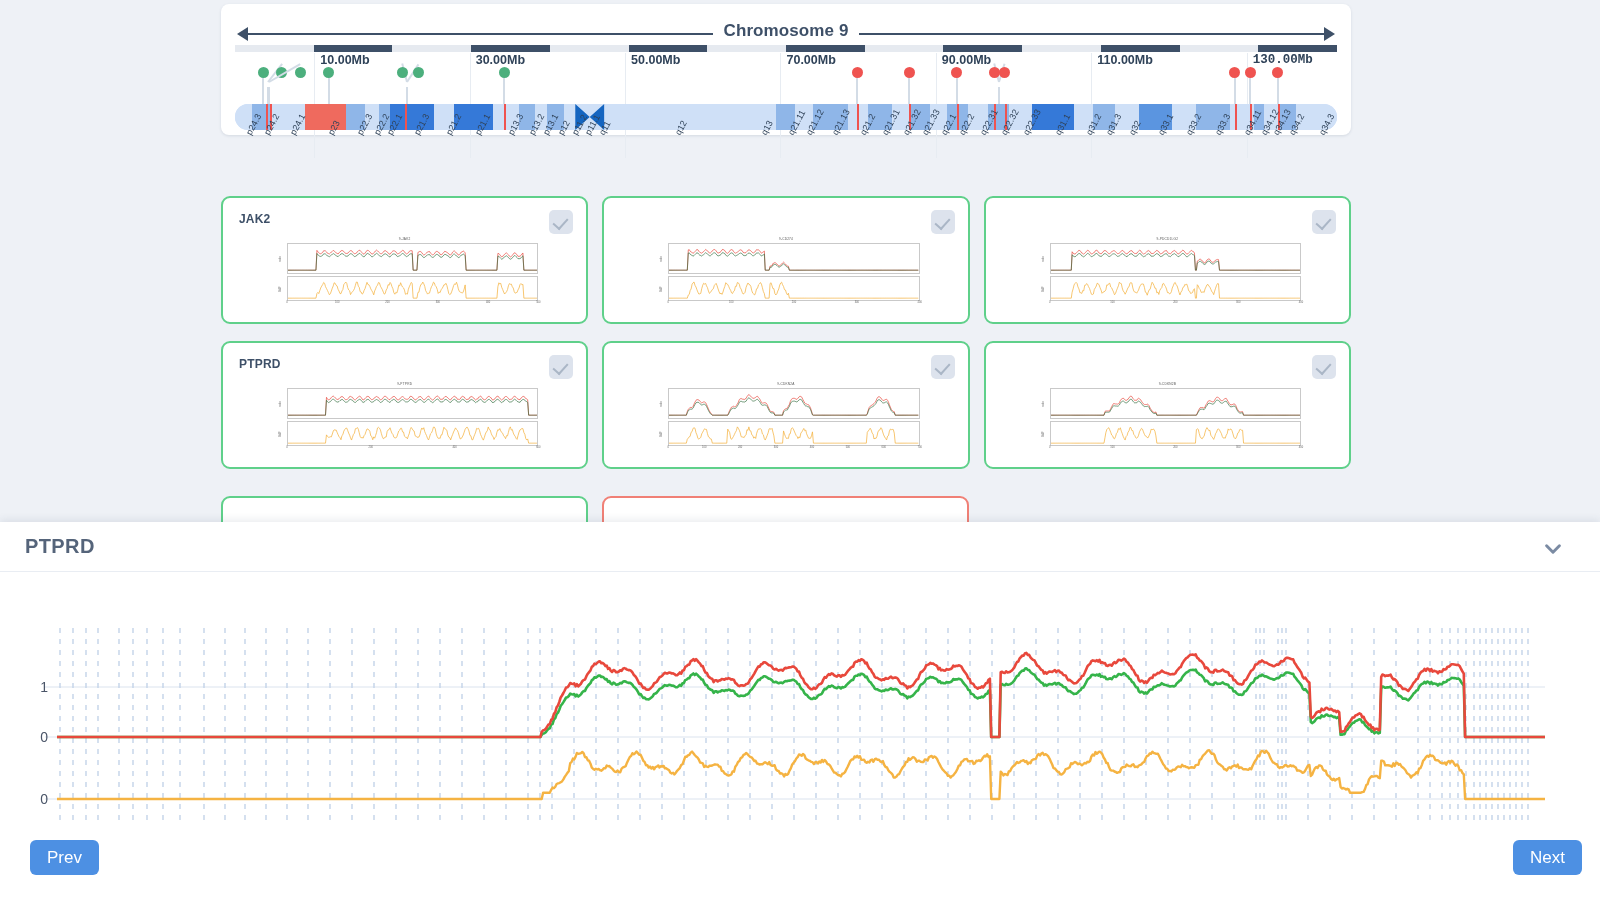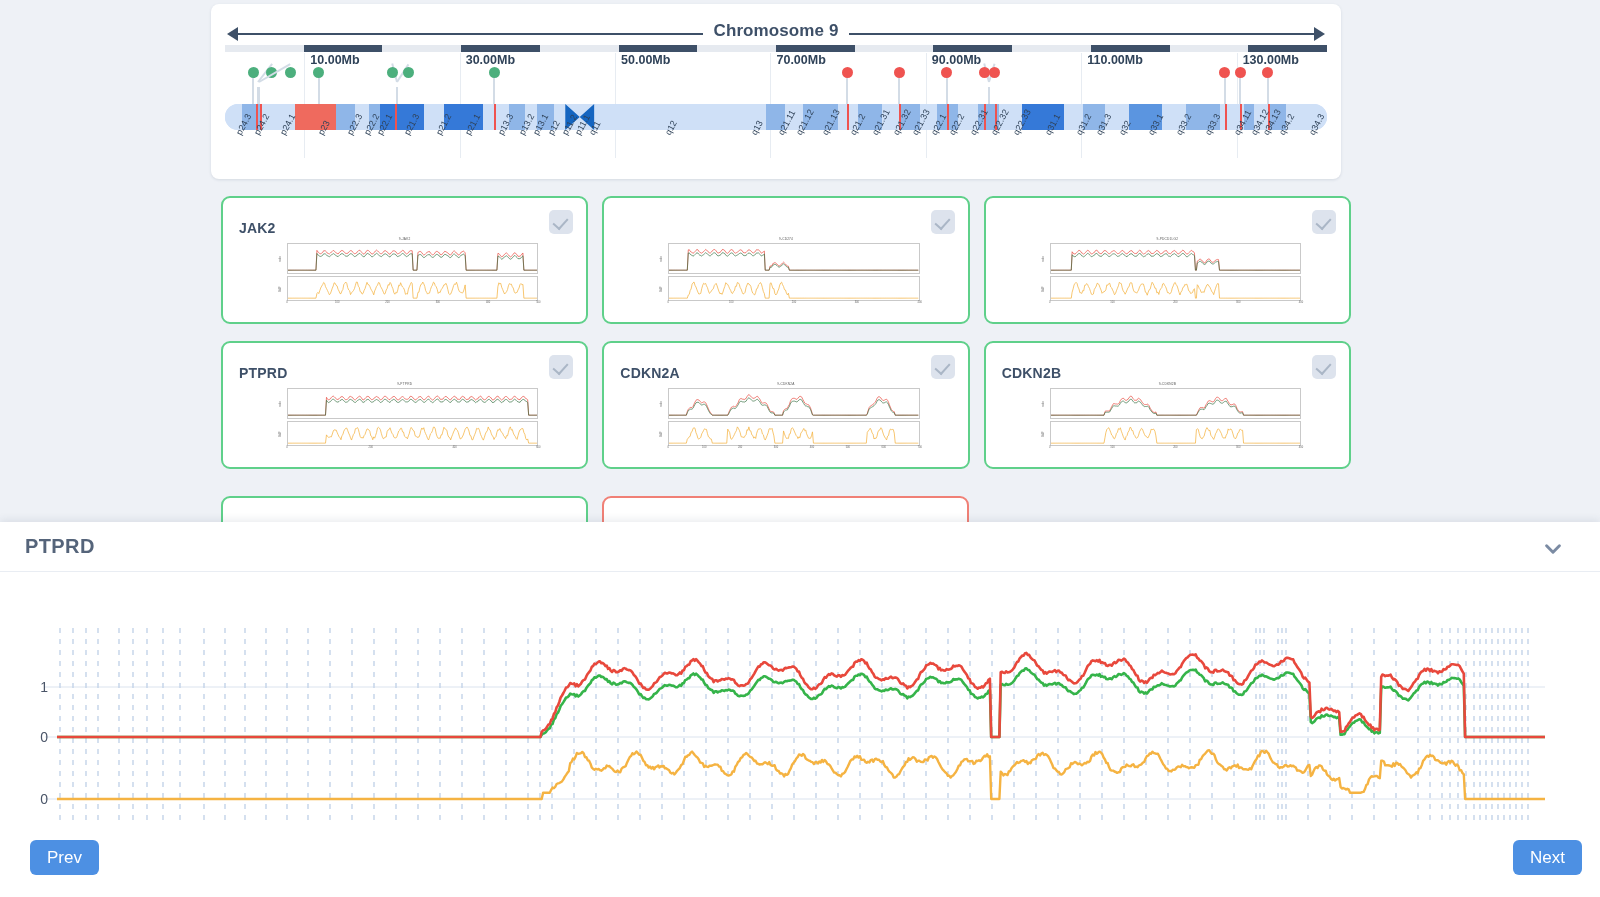--- a/index.html
+++ b/index.html
@@ -24,8 +24,8 @@
   
   #ideogram-panel {
     position: absolute;
-    left: 211px; top: 4px;
-    width: 1130px; height: 175px;
+    left: 221px; top: 4px;
+    width: 1130px; height: 131px;
     background: #ffffff;
     border-radius: 8px;
     box-shadow: 0 1px 3px rgba(40,60,90,.13);

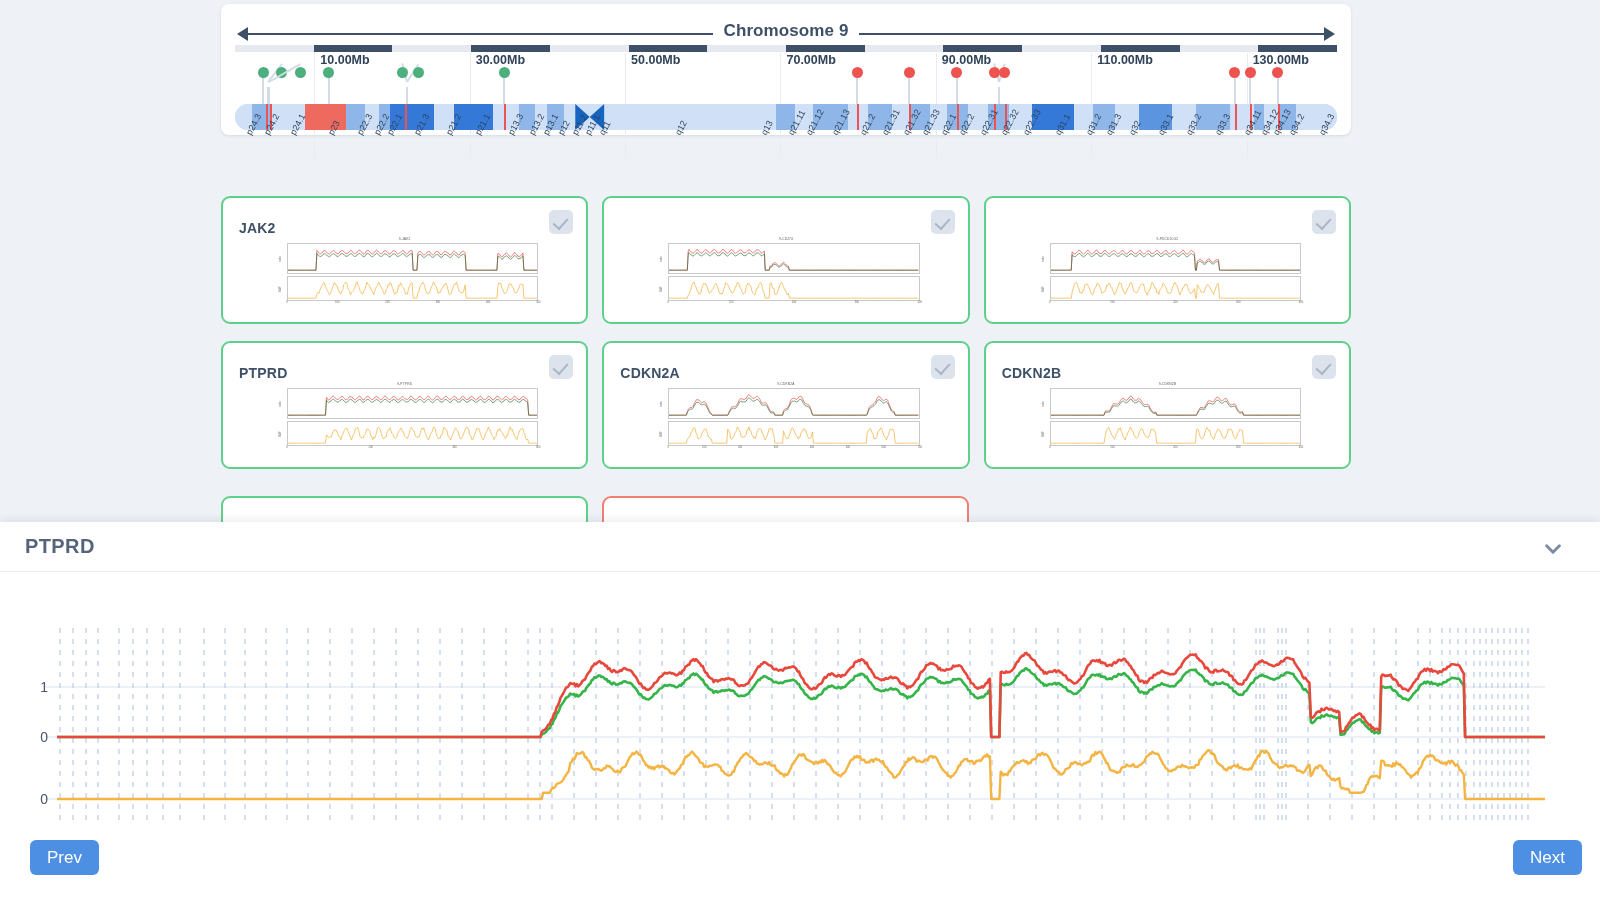--- a/index.html
+++ b/index.html
@@ -323,7 +323,7 @@
         <div class="scale-gridline" style="left: 856.254px;"></div>
         <div class="scale-tick" style="left: 862.254px;">110.00Mb</div>
         <div class="scale-gridline" style="left: 1011.64px;"></div>
-        <div class="scale-tick" style="left: 1017.64px;">130.00Mb</div>
+        <div class="scale-tick" style="left: 1017.64px; font-family: Liberation Mono, monospace;">130.00Mb</div>
       </div>
     <div id="markers-layer">
         <div class="lolli-stem" style="left: 27.0963px; height: 32px;"></div>

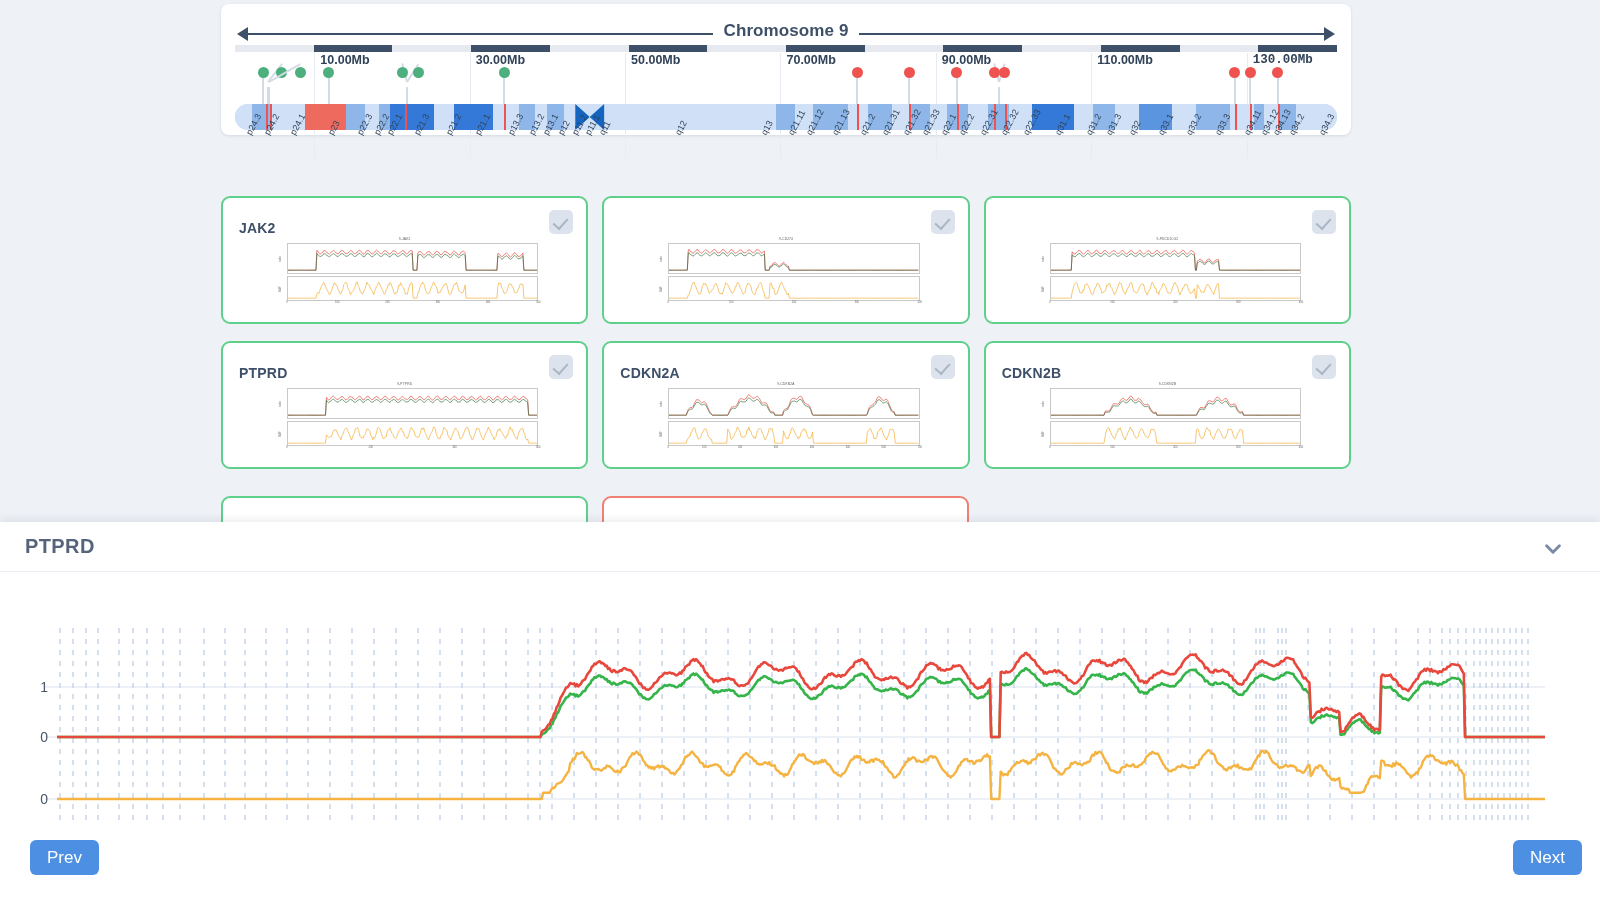--- a/index.html
+++ b/index.html
@@ -157,10 +157,9 @@
   }
   .gene-card.loss { border-color: #f08076; }
   .gene-name {
-    font-size: 14px; font-weight: 700;
+    font-size: 12px; font-weight: 700;
     color: #3e5068;
     letter-spacing: .2px;
-    margin-top: 8px;
   }
   .card-check {
     position: absolute;

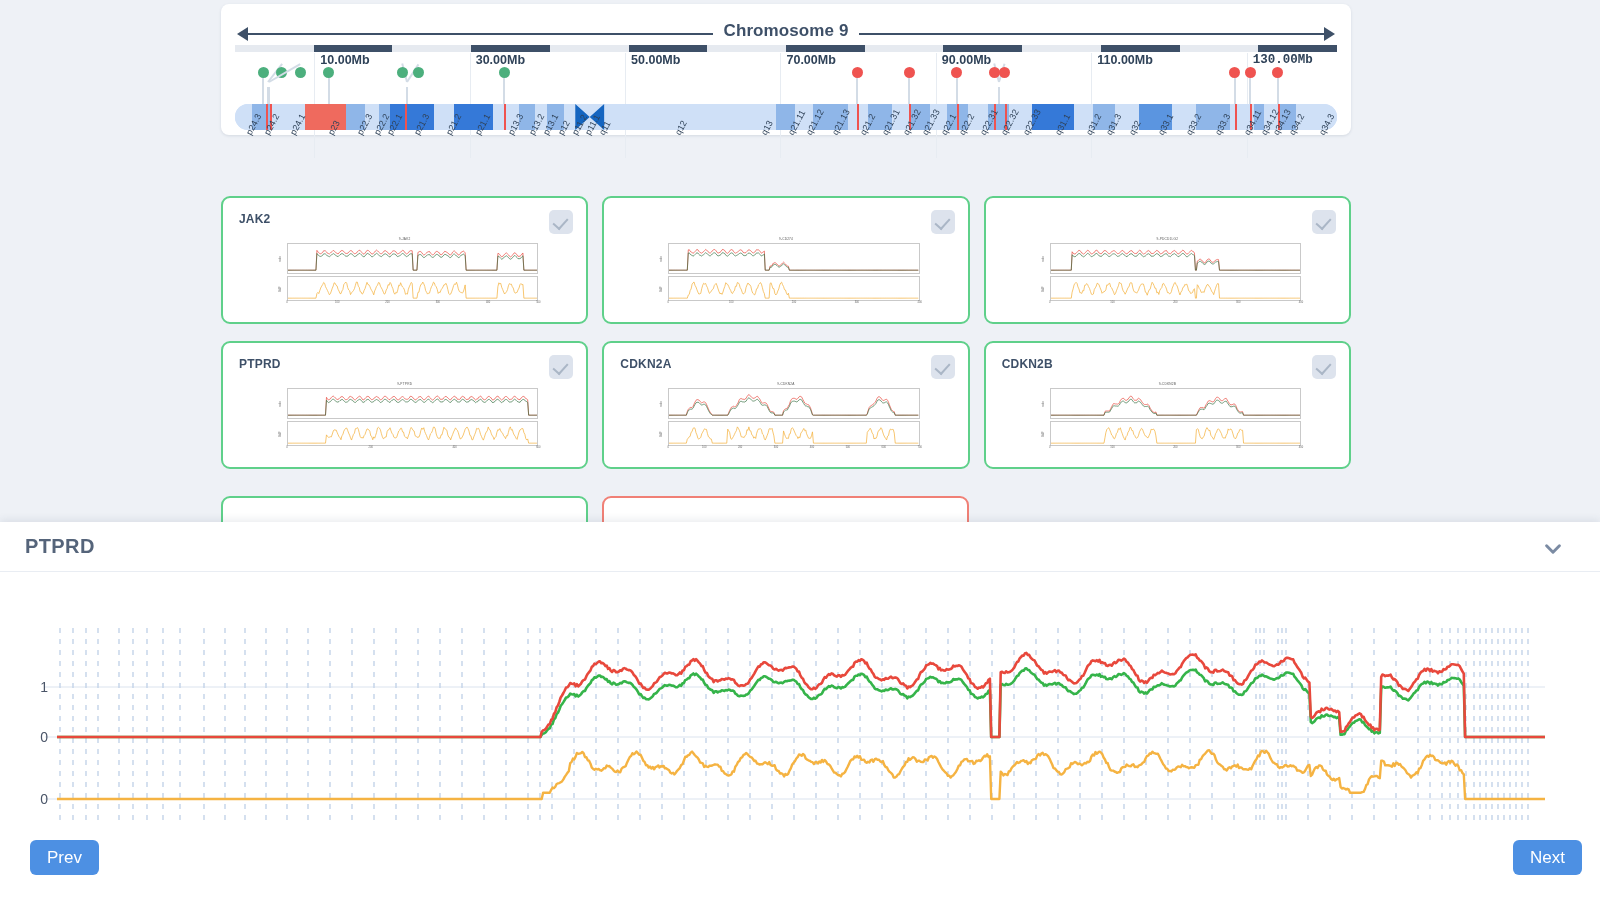--- a/index.html
+++ b/index.html
@@ -575,7 +575,6 @@
         </div>
       </div>
       <div class="gene-card">
-        <div class="gene-name">CDKN2A</div>
         <div class="card-check"></div>
         <div class="mini-plot">
           <div class="mini-title">9-CDKN2A</div>

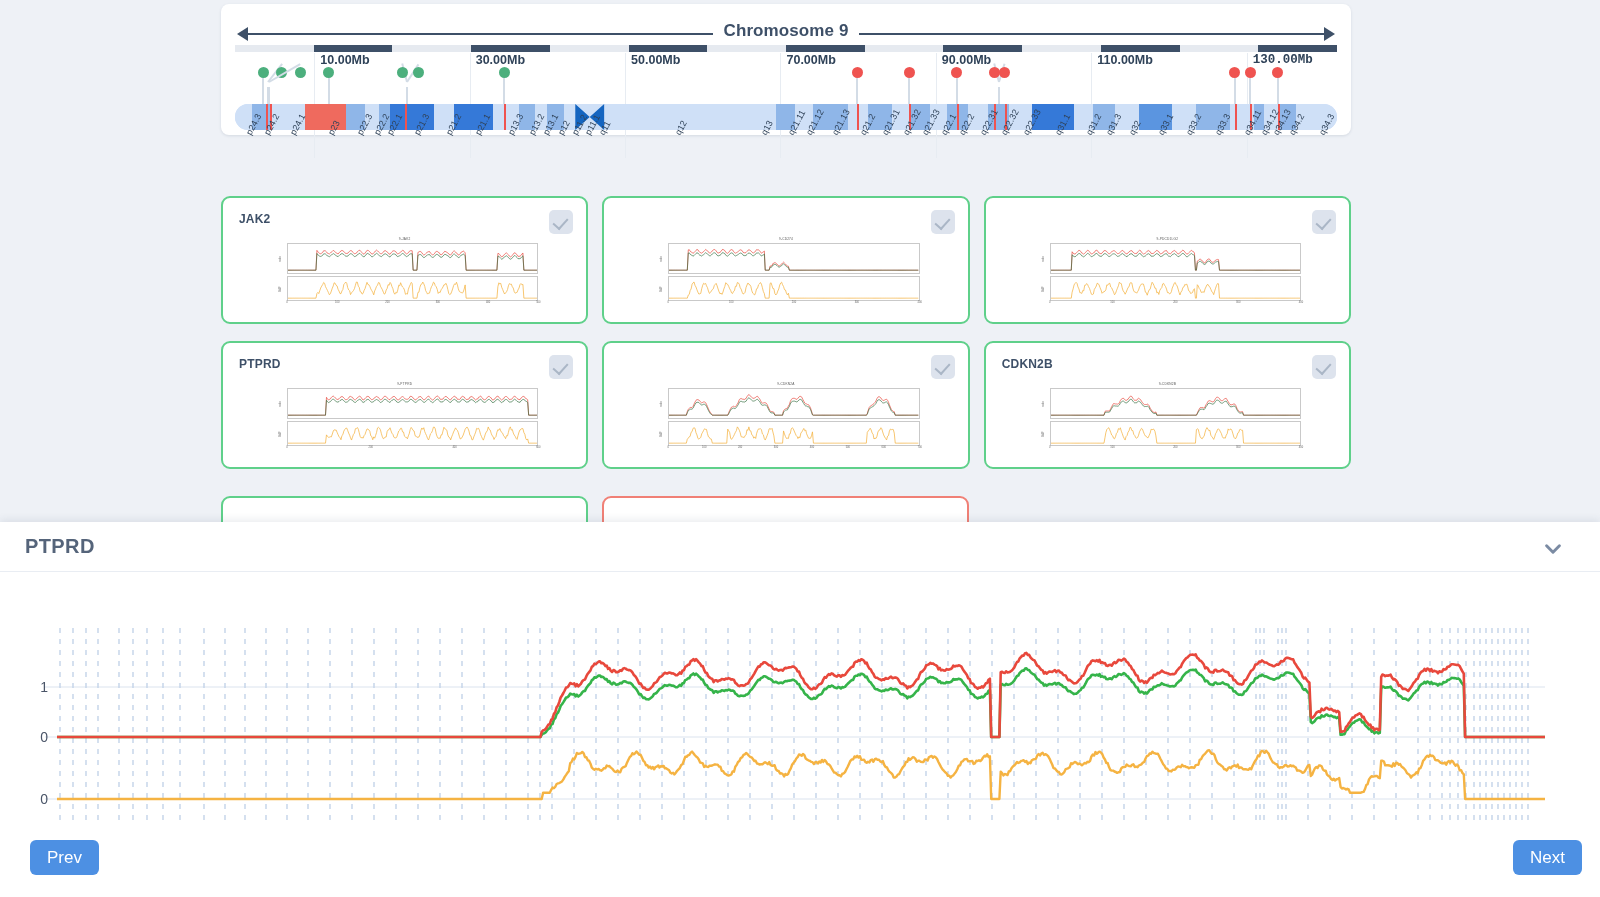--- a/index.html
+++ b/index.html
@@ -604,7 +604,6 @@
         </div>
       </div>
       <div class="gene-card">
-        <div class="gene-name">CDKN2B</div>
         <div class="card-check"></div>
         <div class="mini-plot">
           <div class="mini-title">9-CDKN2B</div>

